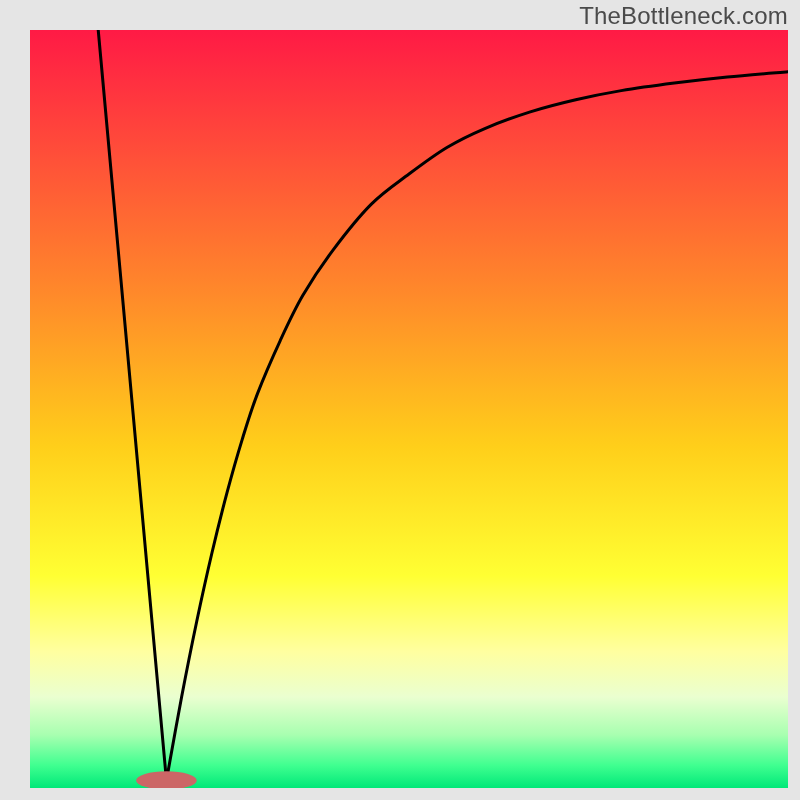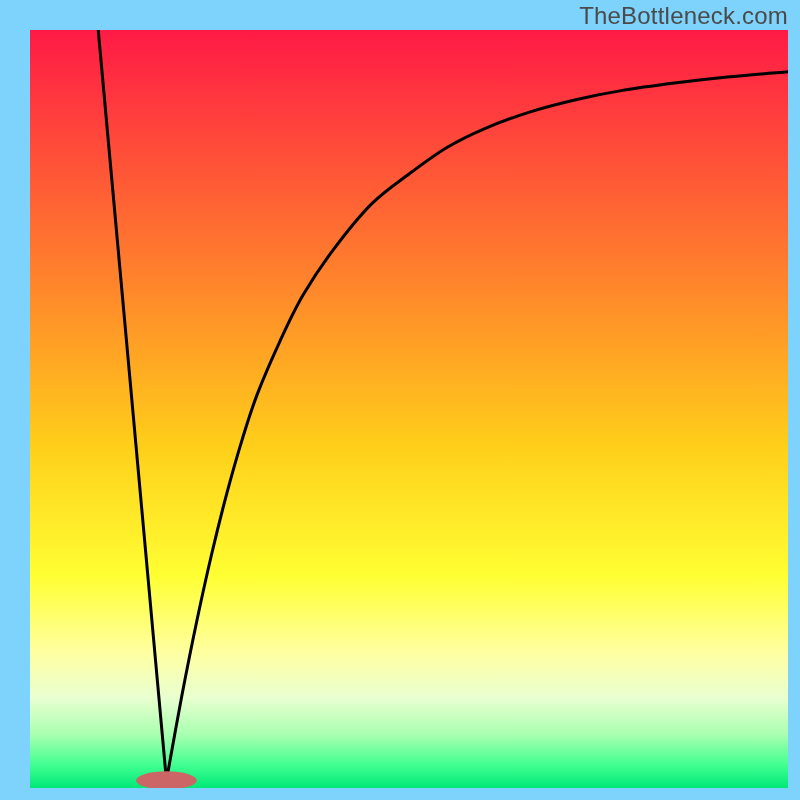--- a/index.html
+++ b/index.html
@@ -15,7 +15,7 @@
     position: relative;
     width: 800px;
     height: 800px;
-    background: #7dd3fc;
+    background: #e5e5e5;
   }
   .plot-area {
     position: absolute;

